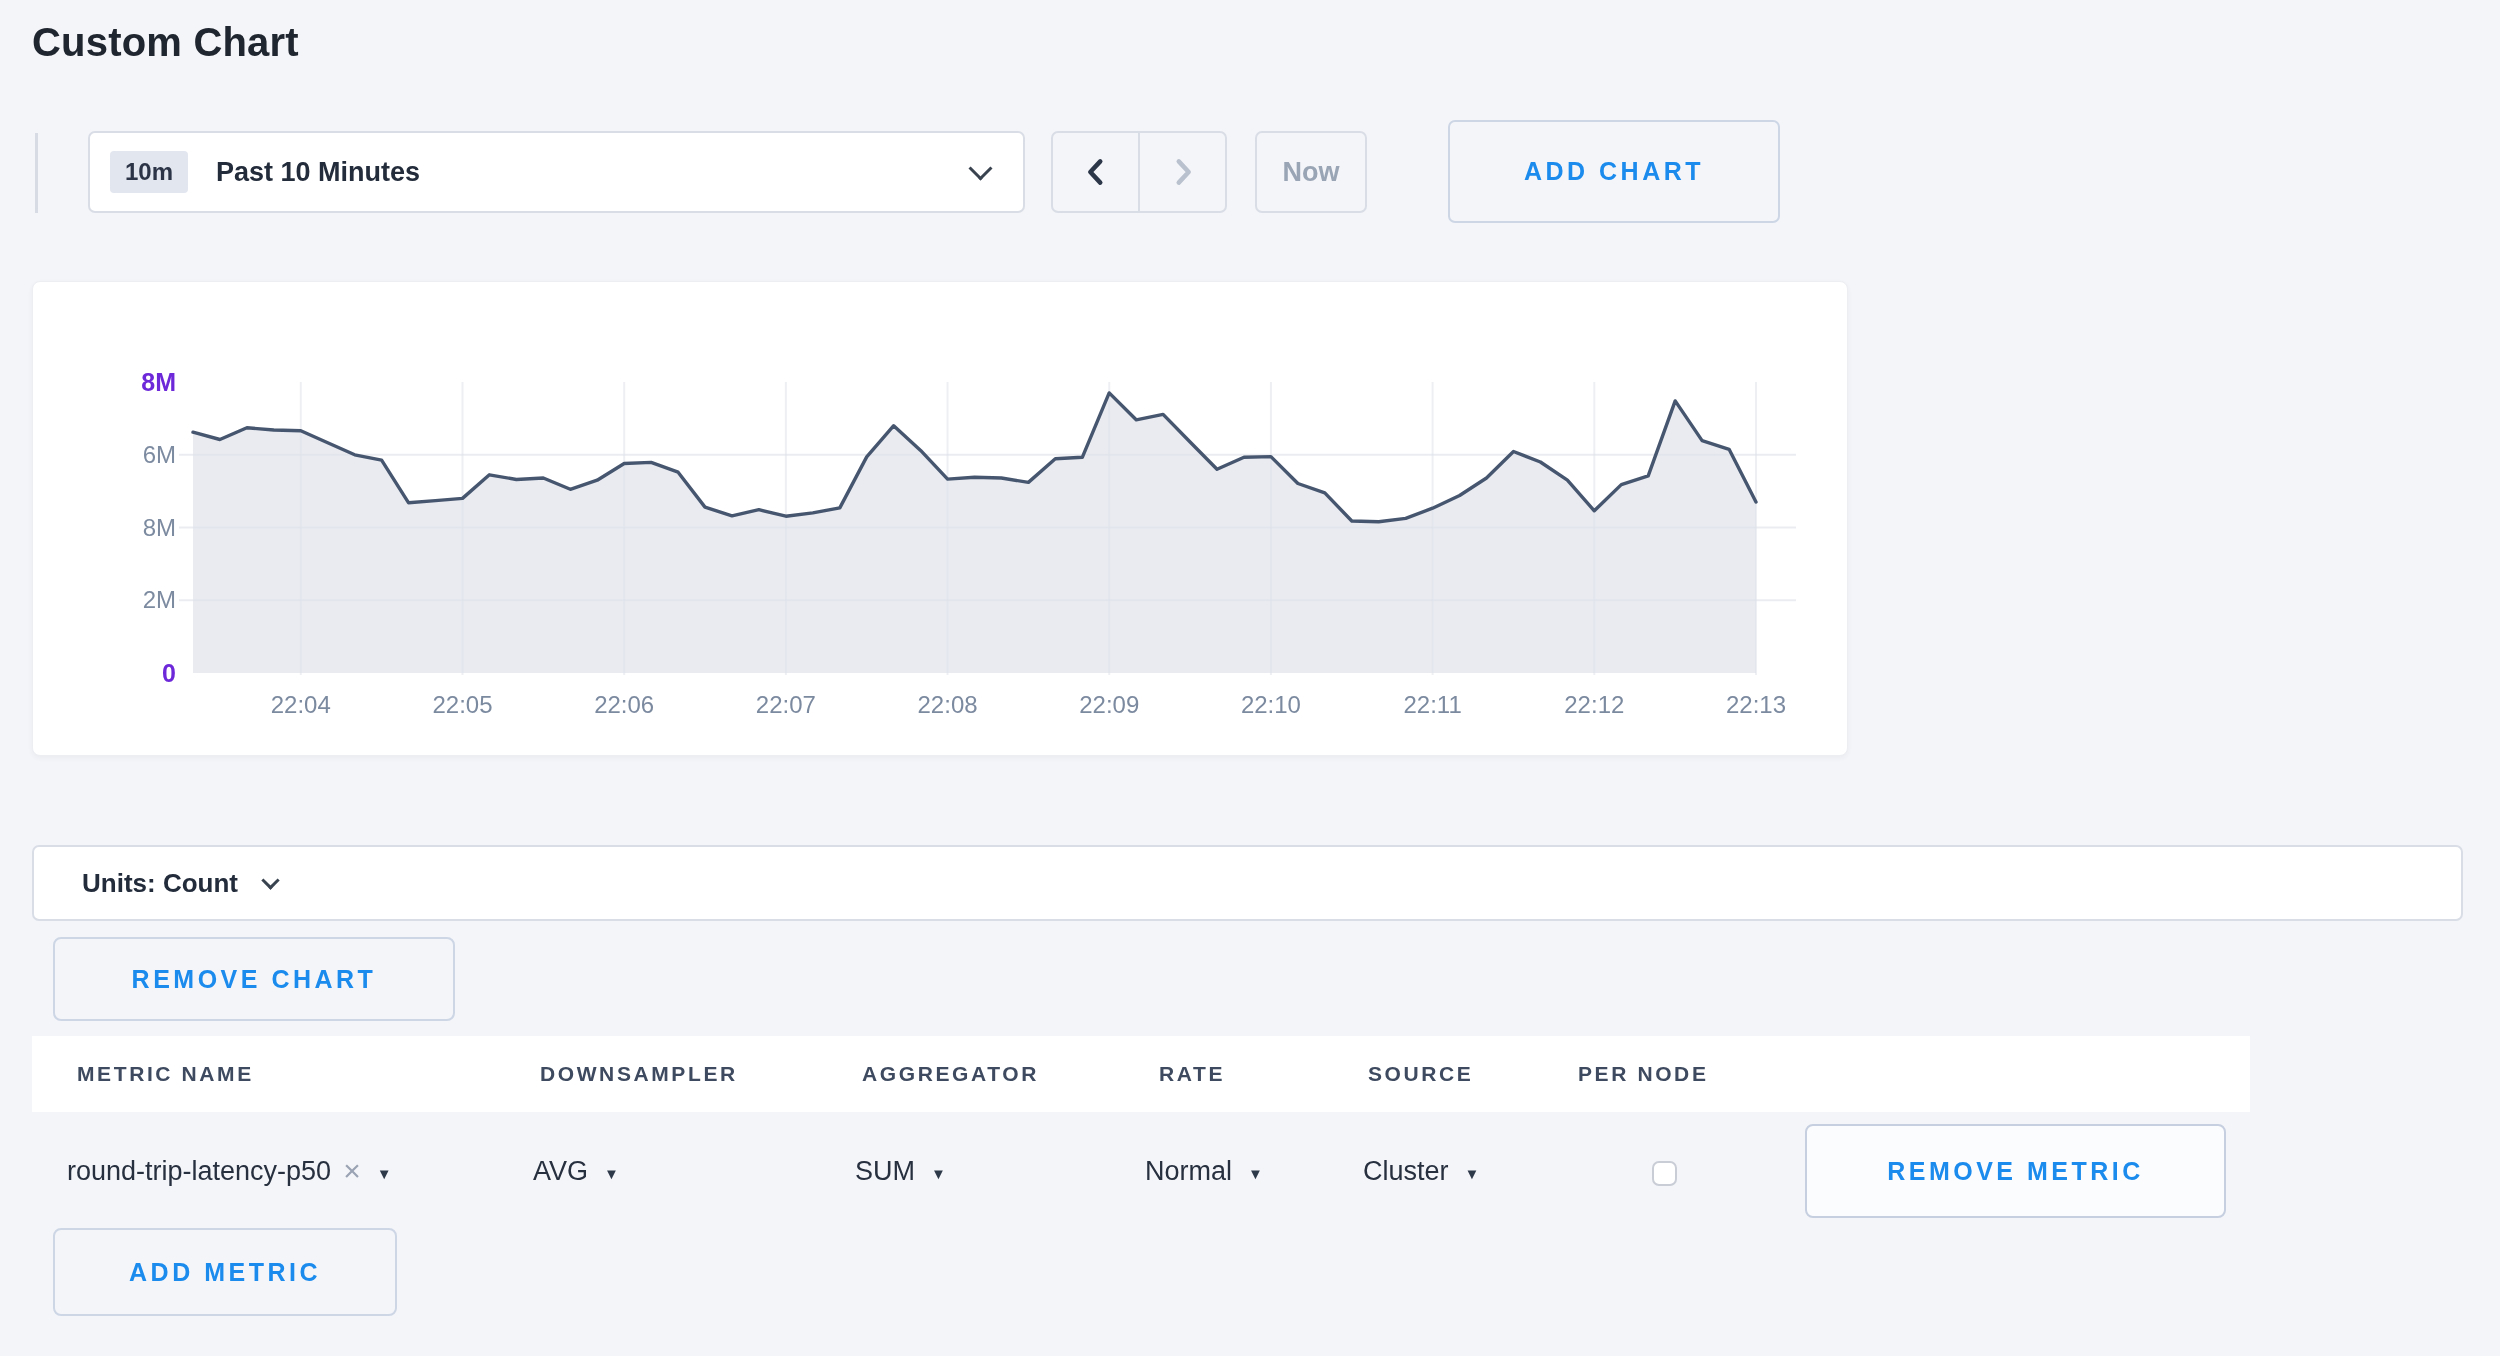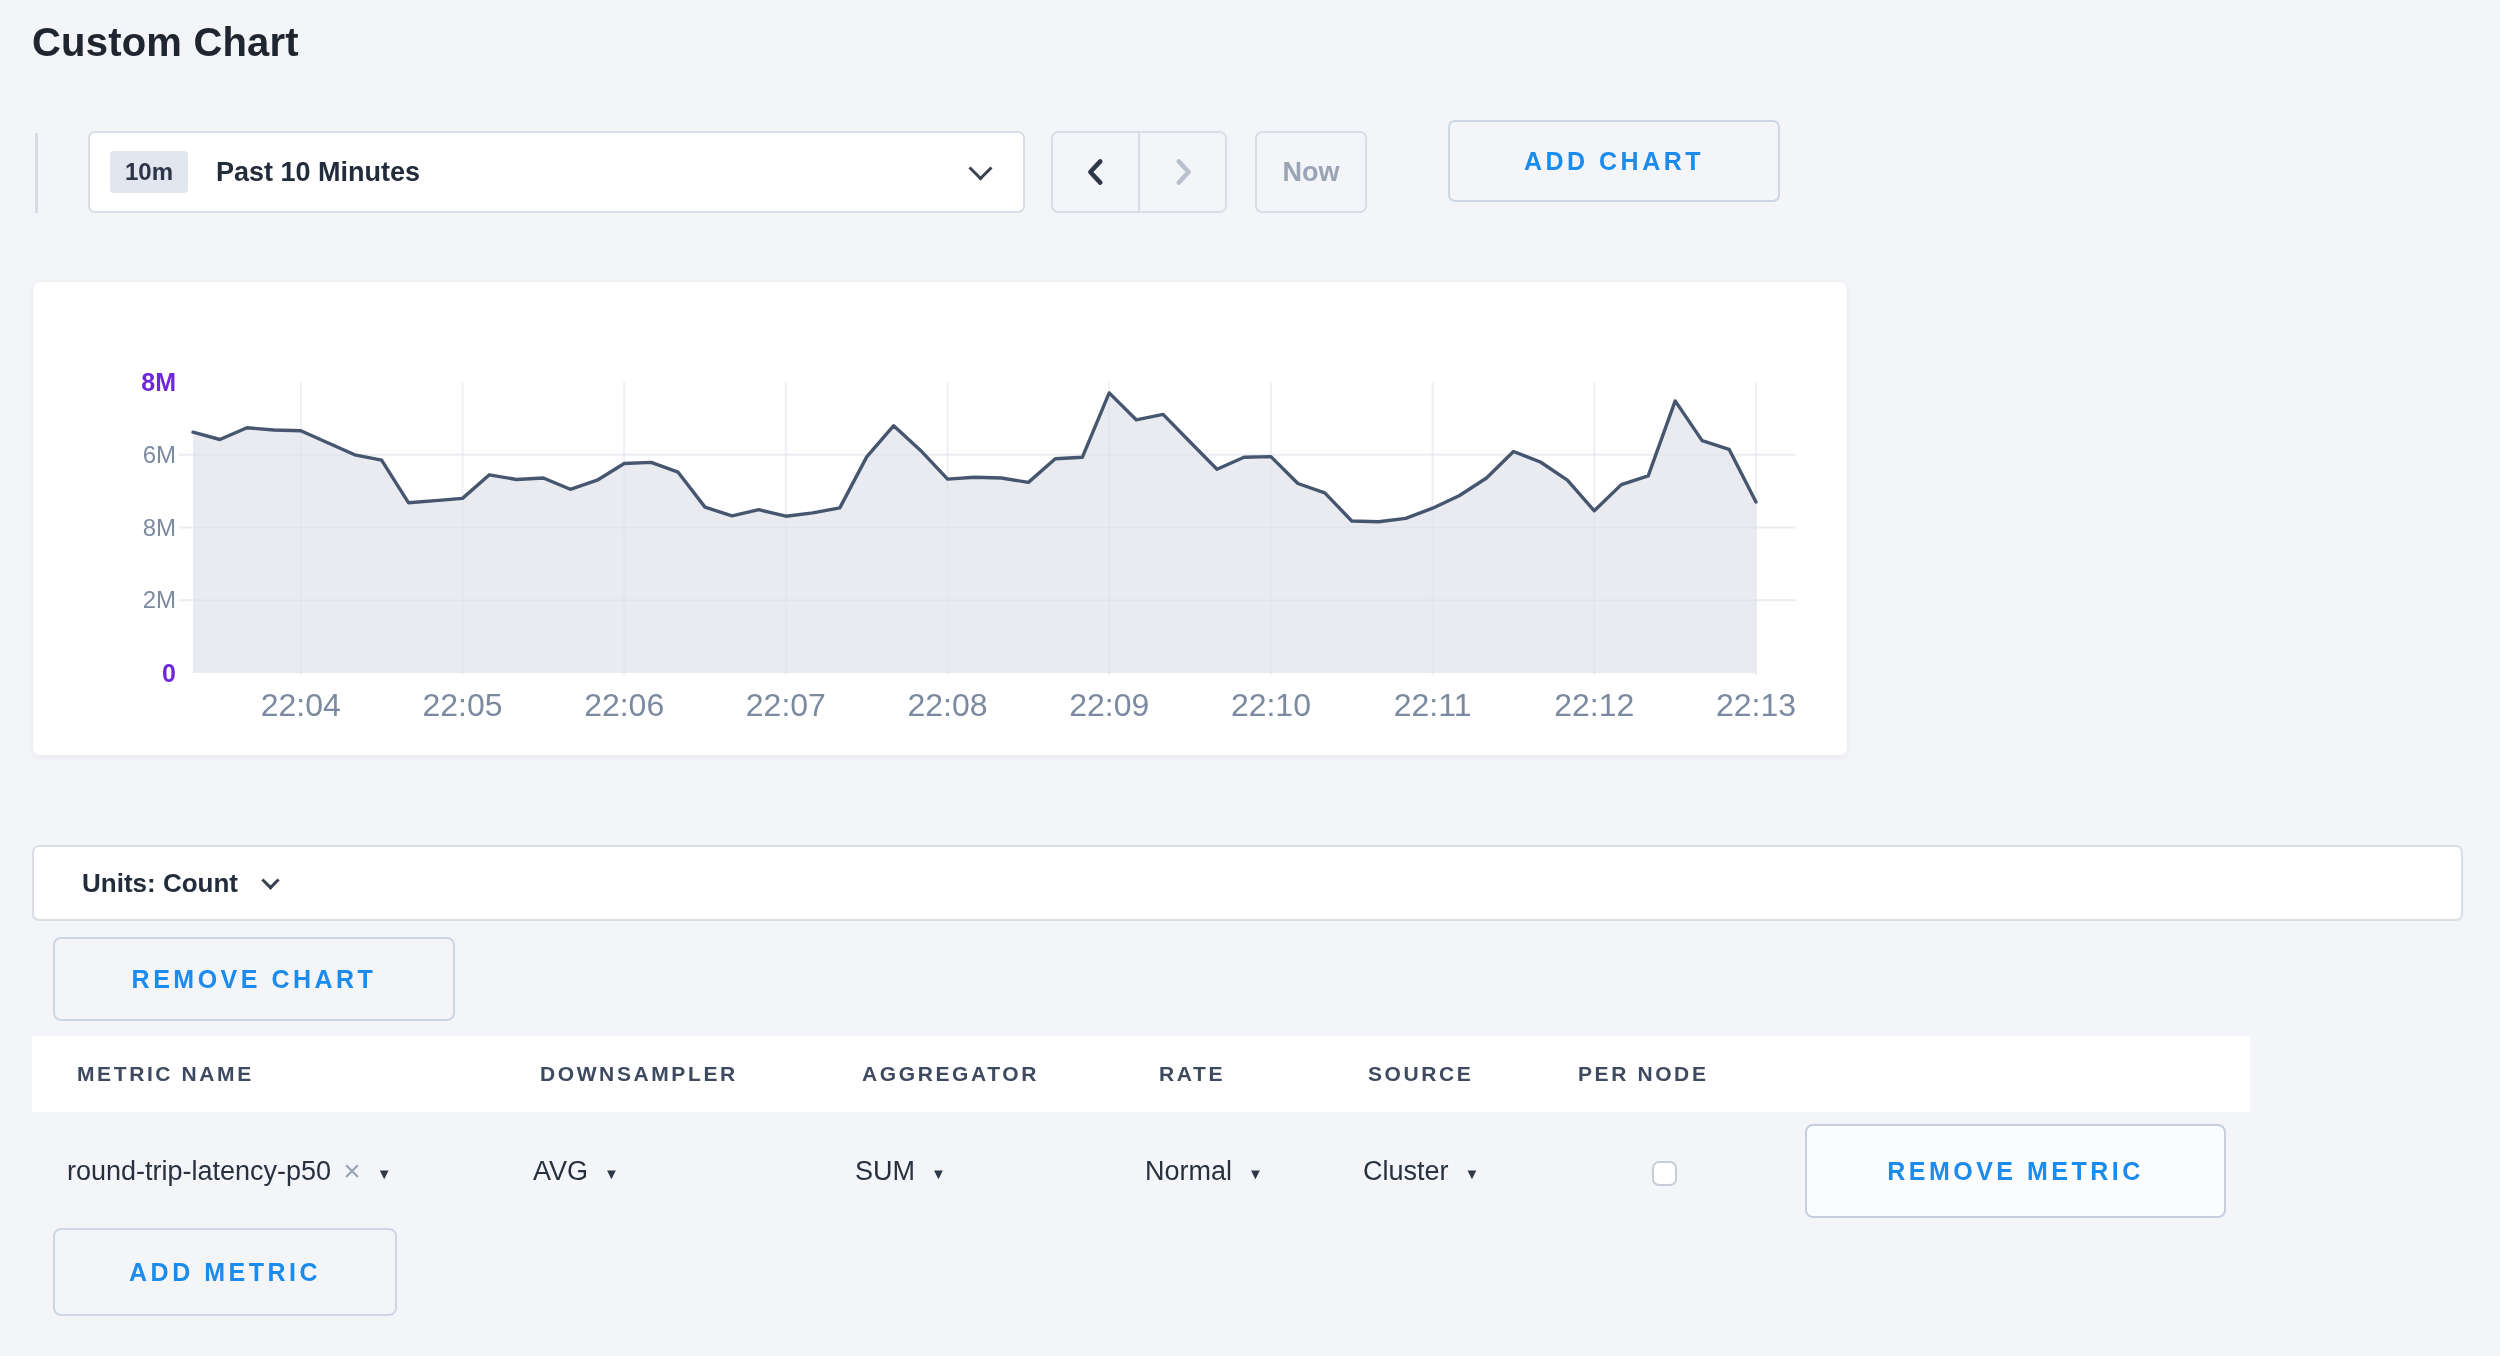--- a/index.html
+++ b/index.html
@@ -56,7 +56,7 @@
     font-size:25px; font-weight:700; color:#1b8bed; letter-spacing:3.5px;
     cursor:pointer; background:transparent;
   }
-  .add-chart { left:1448px; top:120px; width:332px; height:82px; border-radius:7px; }
+  .add-chart { left:1448px; top:120px; width:332px; height:103px; border-radius:7px; }
 
   
   .chart-card {

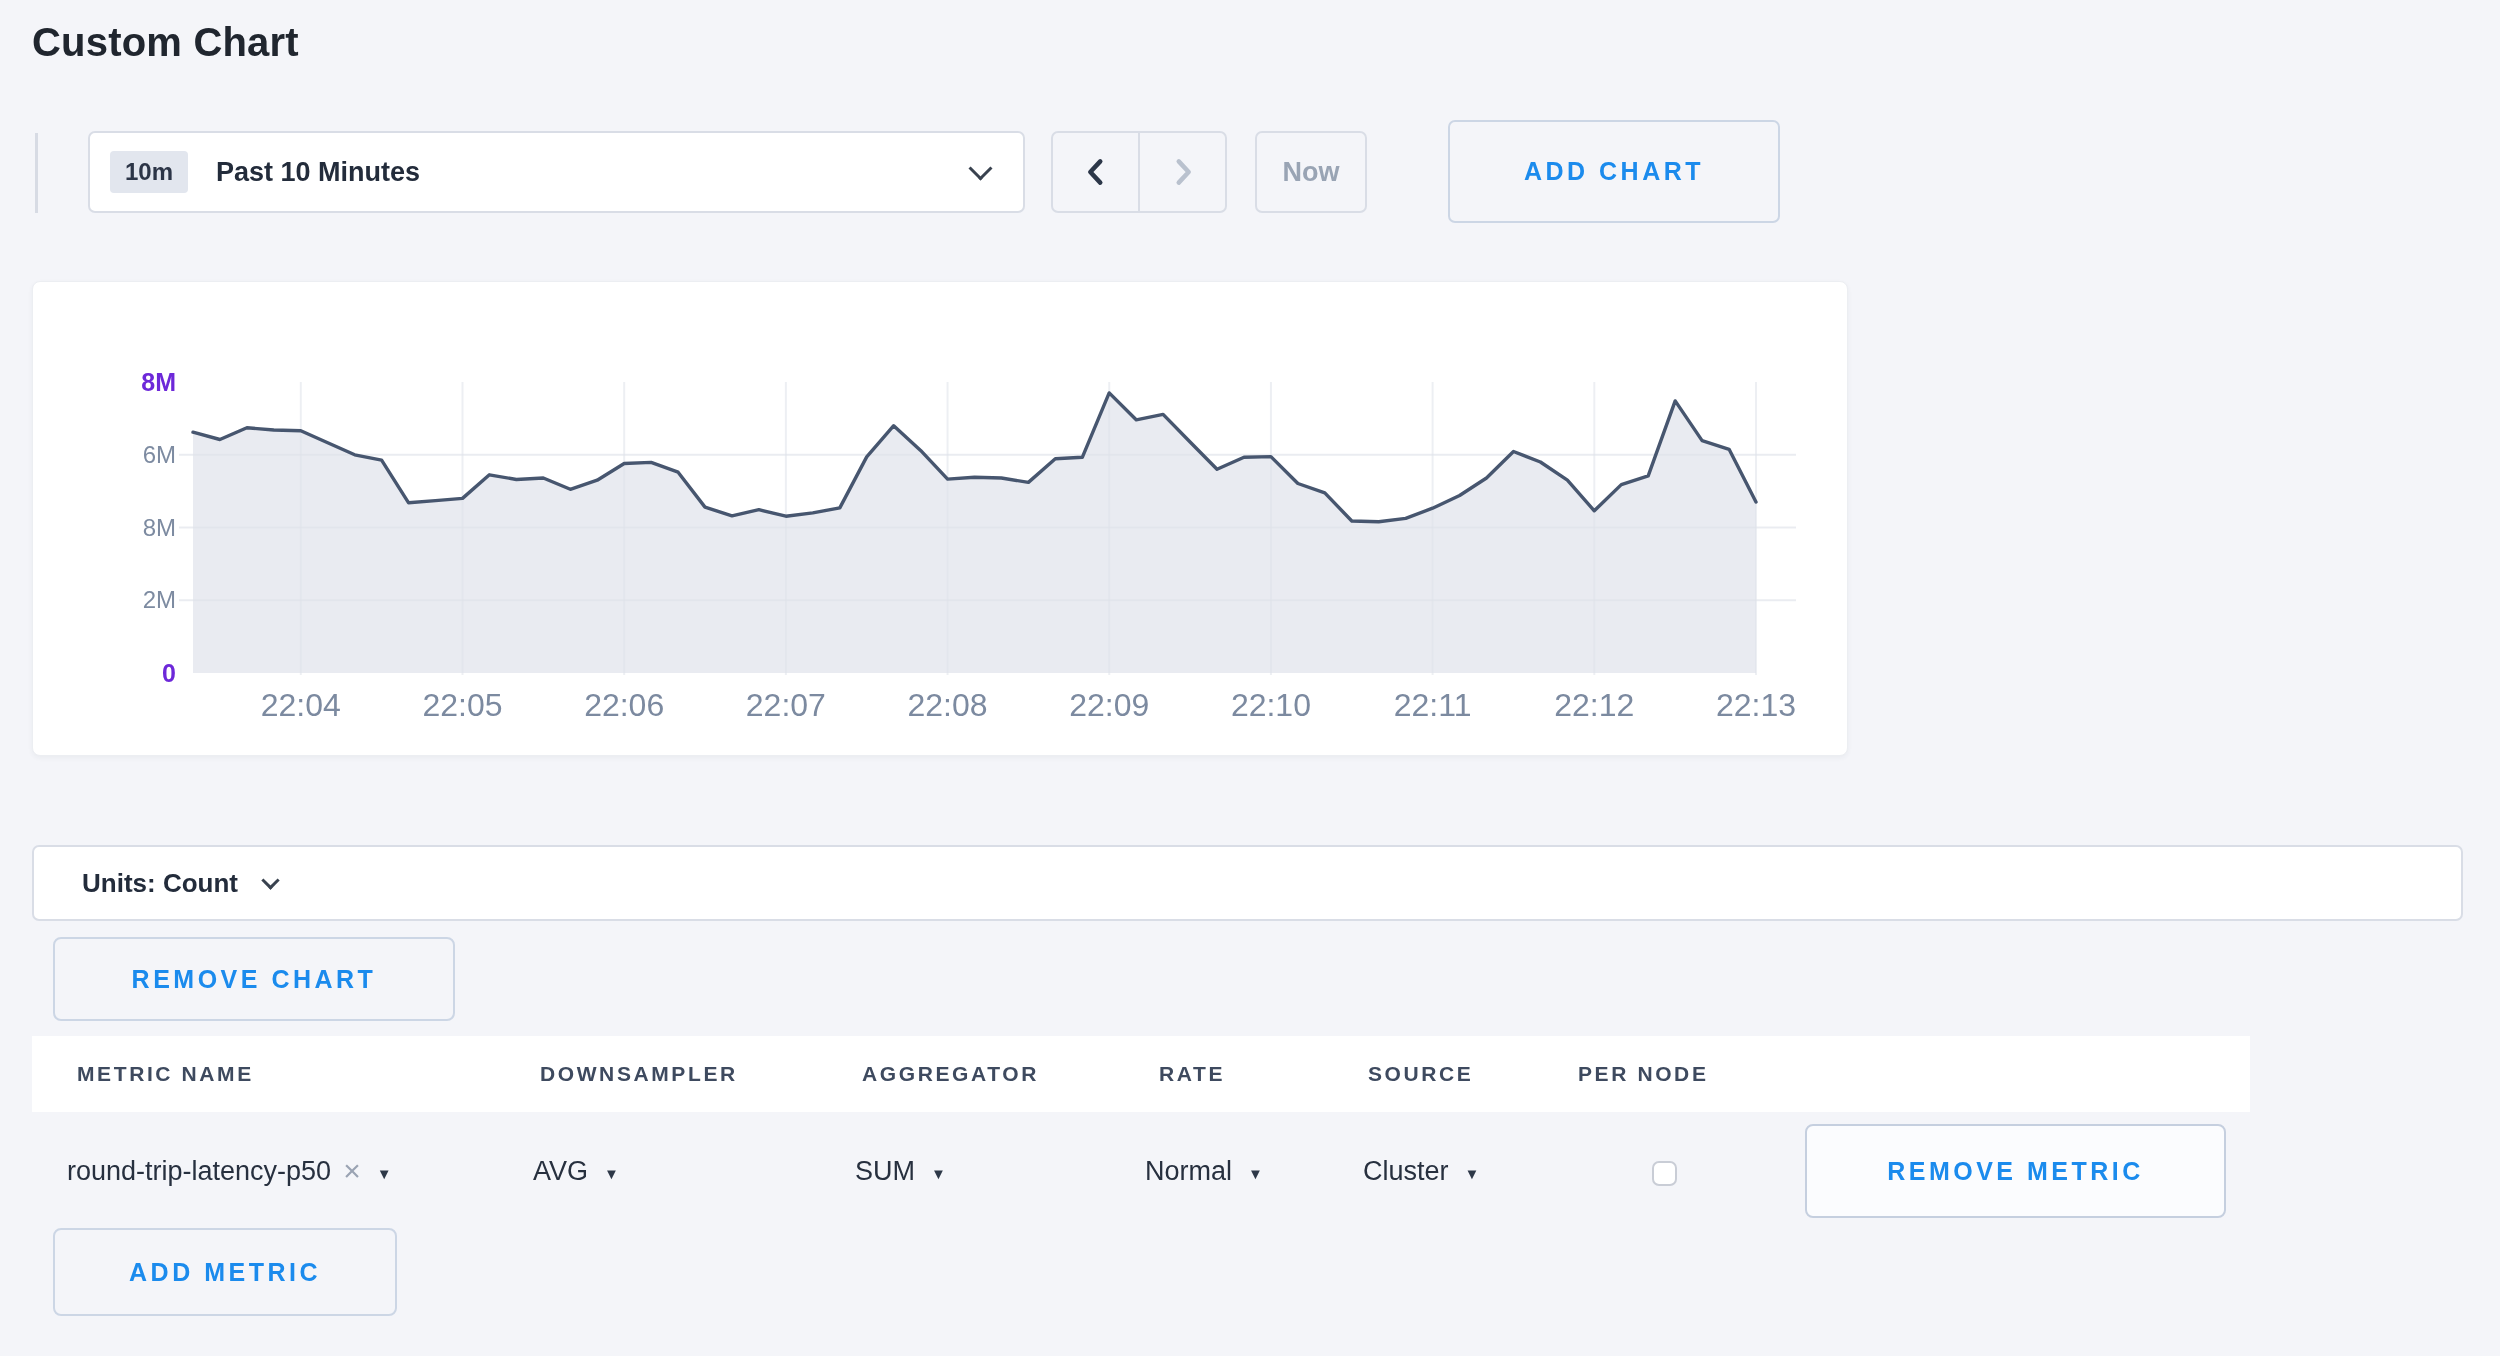--- a/index.html
+++ b/index.html
@@ -68,7 +68,7 @@
   .chart-card svg { position:absolute; left:0; top:0; }
   .ytick { position:absolute; width:103px; text-align:right; font-size:24px; color:#7d8ba1; line-height:34px; height:34px; }
   .ytick.strong { font-weight:700; color:#6d28d9; font-size:25px; }
-  .xtick { position:absolute; width:130px; text-align:center; font-size:32px; color:#7c8aa0; line-height:34px; height:34px; }
+  .xtick { position:absolute; width:130px; text-align:center; font-size:24px; color:#7c8aa0; line-height:34px; height:34px; }
 
   
   .units-bar {

